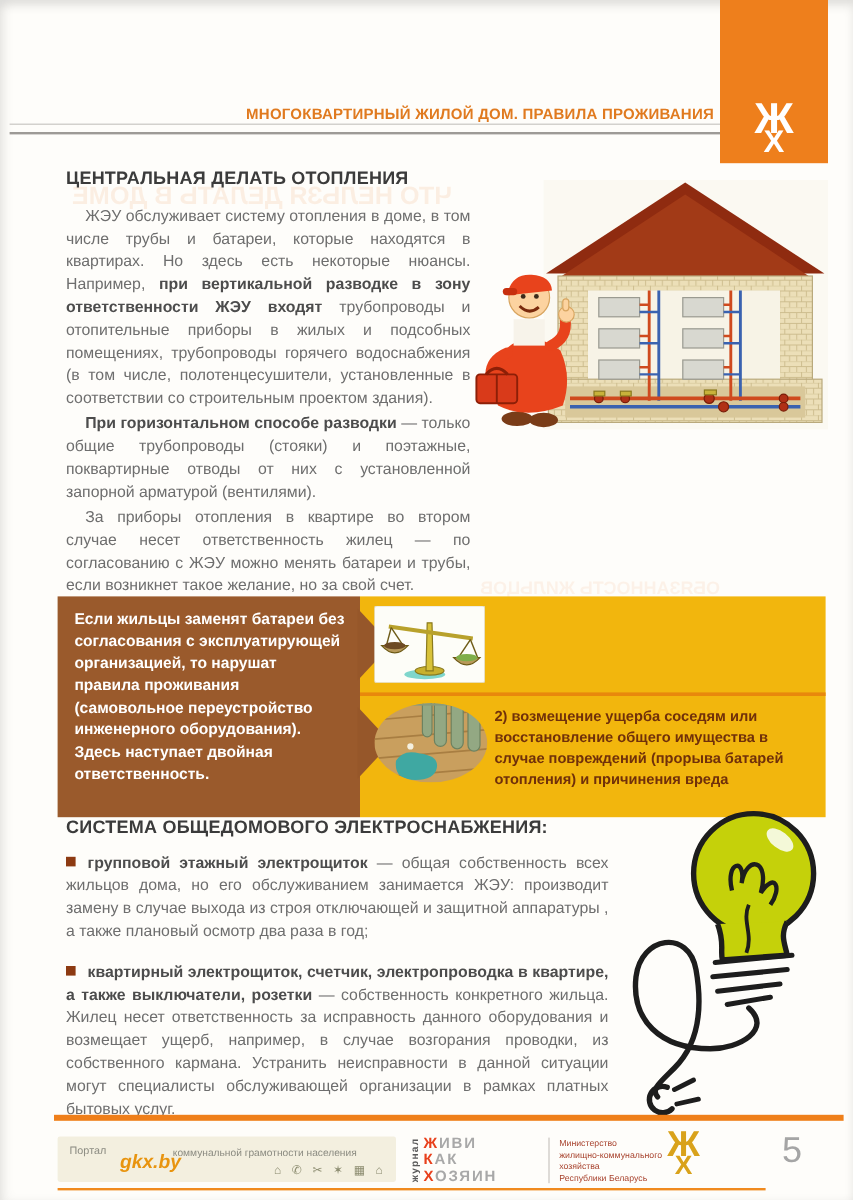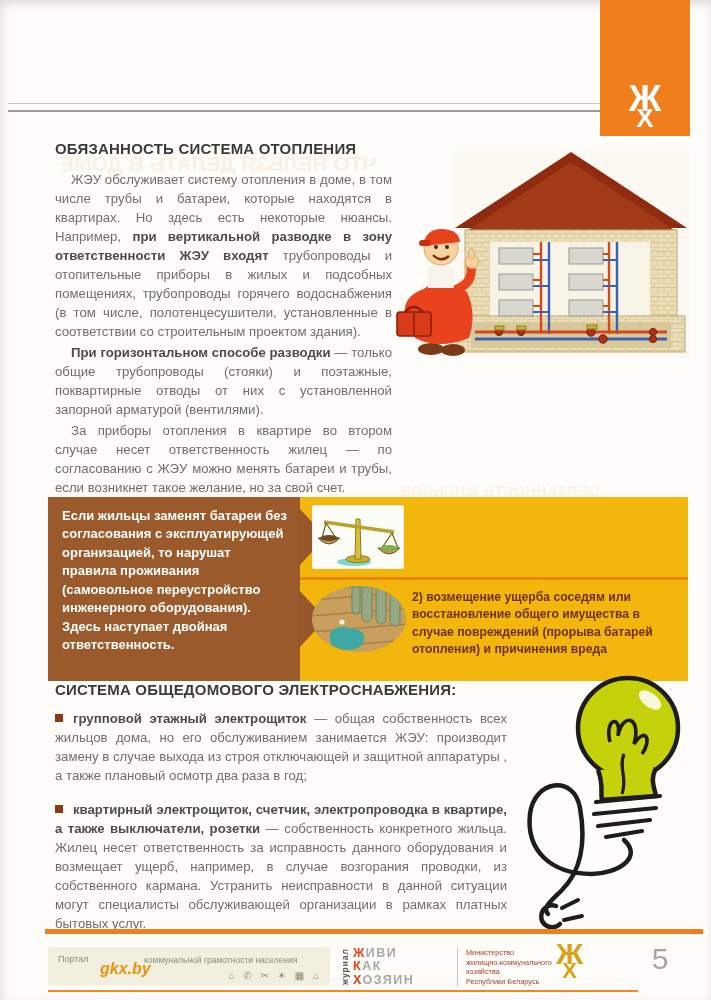--- a/index.html
+++ b/index.html
@@ -83,6 +83,7 @@
   <div class="abs ghost" style="left:400px; top:482px; font-size:15px; opacity:.12;">ОБЯЗАННОСТЬ ЖИЛЬЦОВ</div>
 
   <div class="abs hdr-rule2"></div>
+  <div class="abs hdr-title">МНОГОКВАРТИРНЫЙ ЖИЛОЙ ДОМ. ПРАВИЛА ПРОЖИВАНИЯ</div>
   <div class="abs hdr-rule"></div>
   <div class="abs logo-block">
     <div class="emblem white">

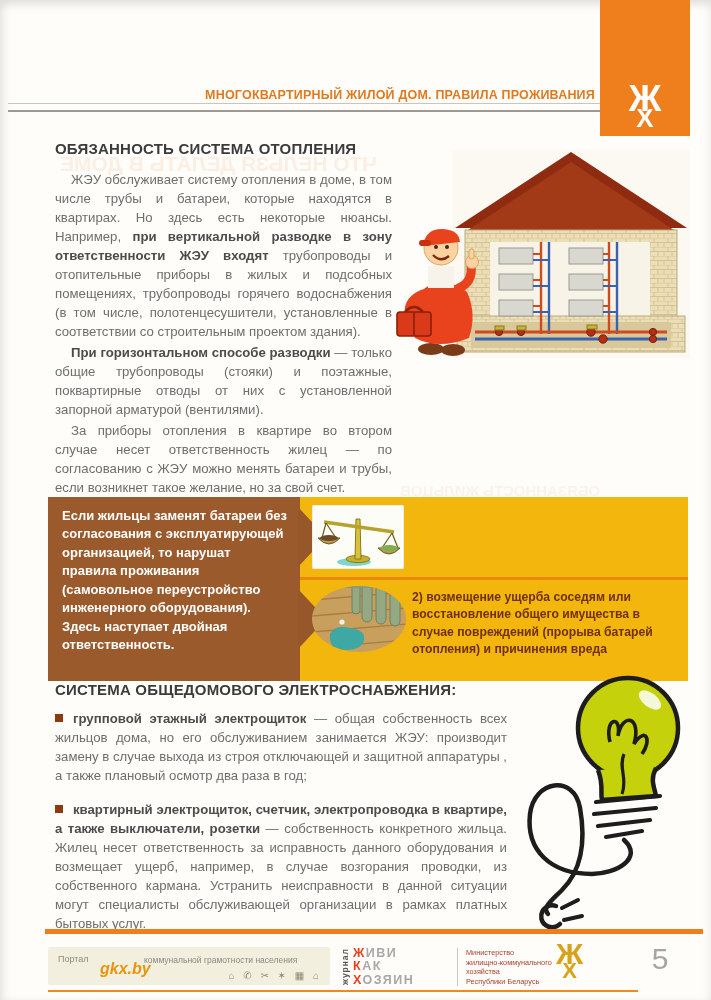--- a/index.html
+++ b/index.html
@@ -92,7 +92,7 @@
     </div>
   </div>
 
-  <div class="abs sec-title" style="left:55px; top:140px;">ОБЯЗАННОСТЬ СИСТЕМА ОТОПЛЕНИЯ</div>
+  <div class="abs sec-title" style="left:55px; top:140px;">ЦЕНТРАЛЬНАЯ ДЕЛАТЬ ОТОПЛЕНИЯ</div>
 
   <div class="abs bodycol">
     <p><span>ЖЭУ обслуживает систему отопления в доме, в том числе трубы и батареи, которые находятся в квартирах. Но здесь есть некоторые нюансы. Например, </span><b>при вертикальной разводке в зону ответственности ЖЭУ входят</b><span> трубопроводы и отопительные приборы в жилых и подсобных помещениях, трубопроводы горячего водоснабжения (в том числе, полотенцесушители, установленные в соответствии со строительным проектом здания).</span></p>

